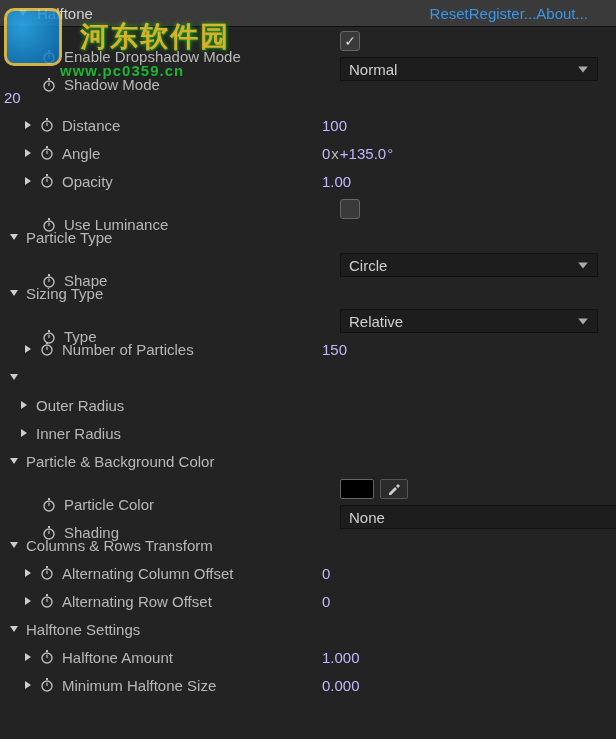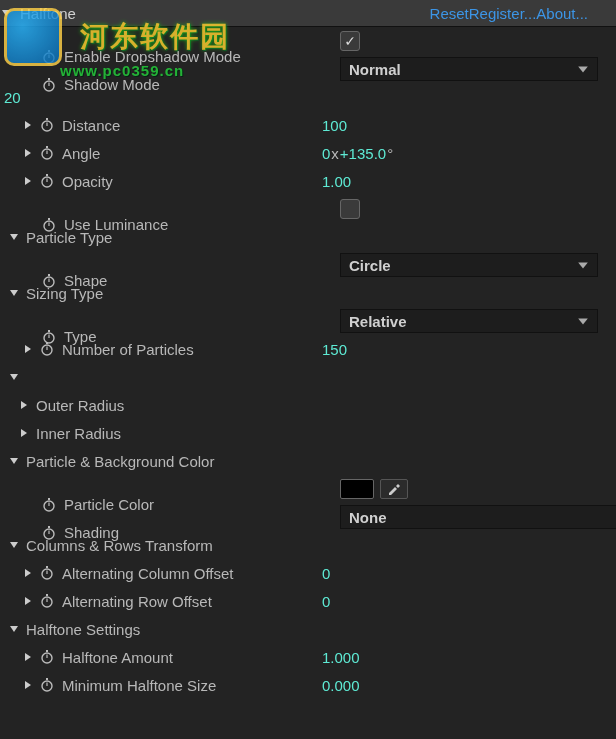--- a/index.html
+++ b/index.html
@@ -26,7 +26,7 @@
     border-bottom: 1px solid #111;
     display: flex;
     align-items: center;
-    padding-left: 0;
+    padding-left: 17px;
     color: #d0d0d0;
   }
   .header-title { flex: 0 0 auto; margin-left: 4px; }

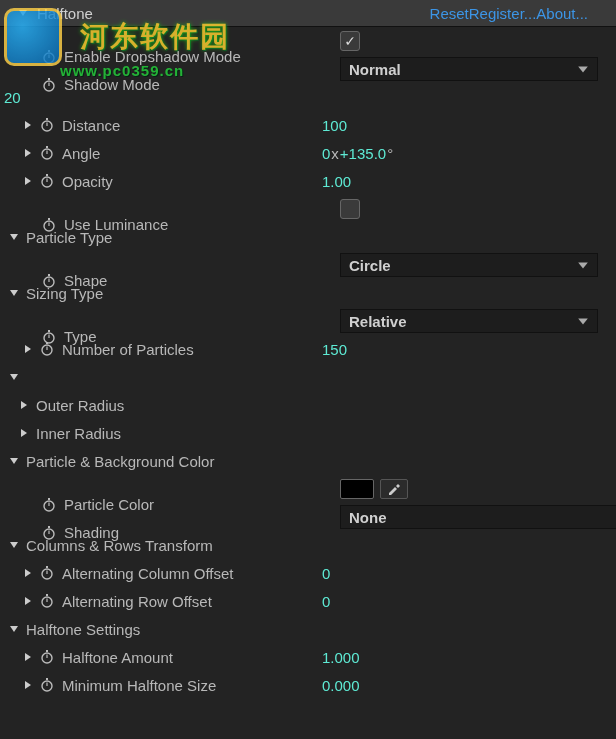--- a/index.html
+++ b/index.html
@@ -94,7 +94,6 @@
     justify-content: space-between;
     padding: 0 8px;
     color: #d0d0d0;
-    font-weight: bold;
   }
   .select-wide { width: 280px; }
   .chevron { color: #999; }

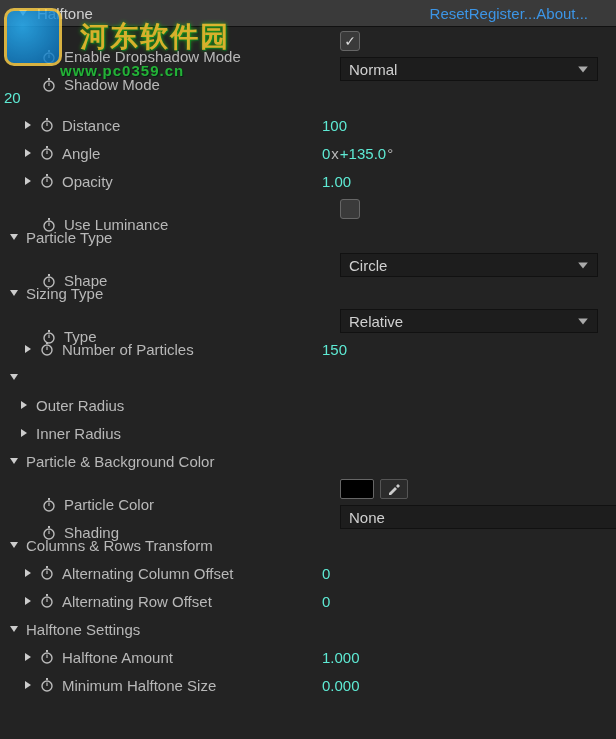--- a/index.html
+++ b/index.html
@@ -80,7 +80,7 @@
   .indent-0 { padding-left: 8px; }
   .indent-1 { padding-left: 18px; }
   .indent-2 { padding-left: 36px; margin-top: 31px; }
-  .num-link { color: #5eead4; cursor: ew-resize; }
+  .num-link { color: #c4b5fd; cursor: ew-resize; }
   .num-plain { color: #b8b8b8; }
   .section-label { color: #b8b8b8; margin-left: 2px; }
   .select {

